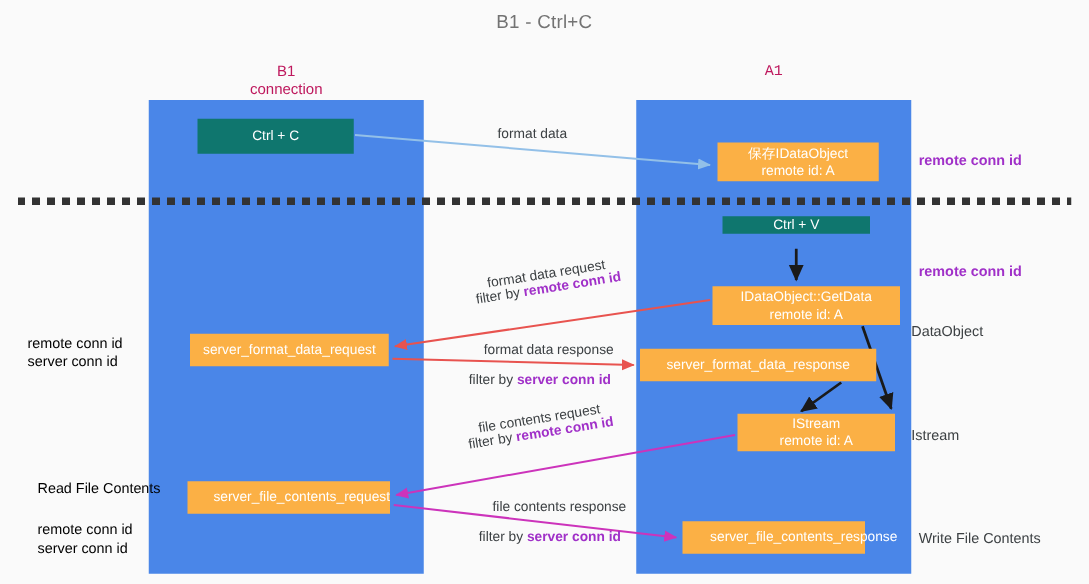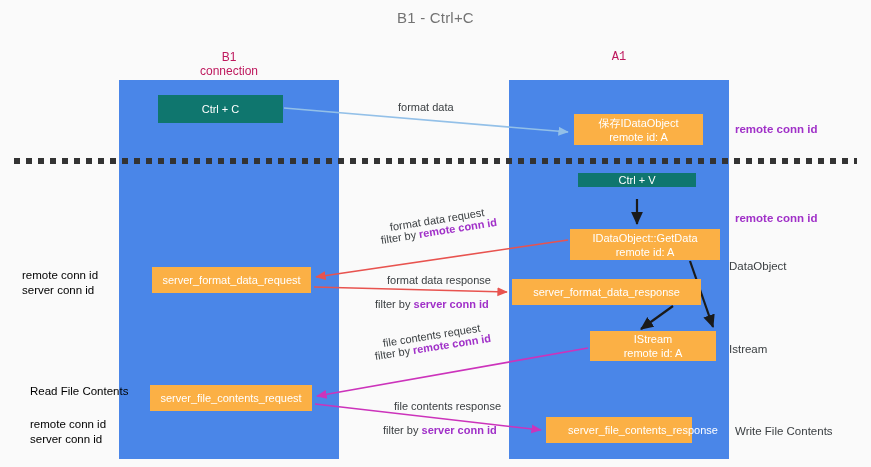--- a/index.html
+++ b/index.html
@@ -80,7 +80,7 @@
   #n-sfdreq { left: 152px; top: 267px; width: 159px; height: 26px; }
   #n-sfdres { left: 512px; top: 279px; width: 189px; height: 26px; }
   #n-istream{ left: 590px; top: 331px; width: 126px; height: 30px; }
-  #n-sfcreq { left: 150px; top: 385px; width: 162px; height: 26px; }
+  #n-sfcreq { left: 150px; top: 385px; width: 162px; height: 26px; align-items: flex-end; }
   #n-sfcres { left: 546px; top: 417px; width: 146px; height: 26px; padding-left: 48px; }
 
   

